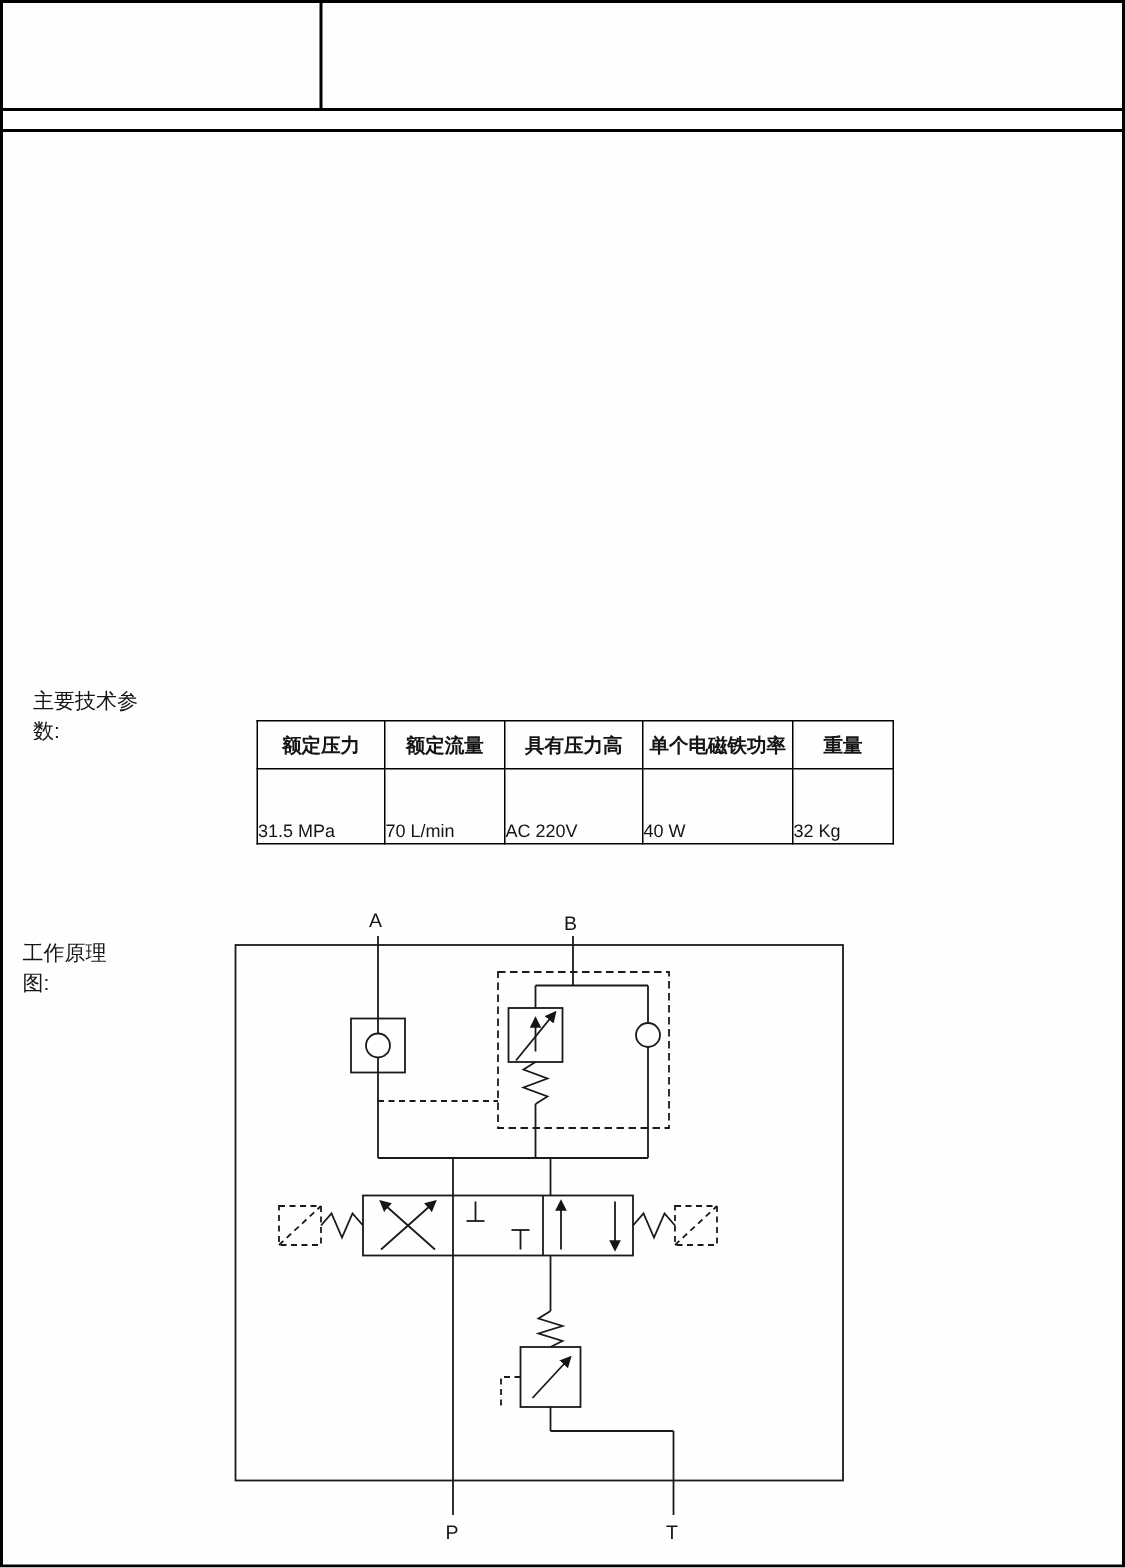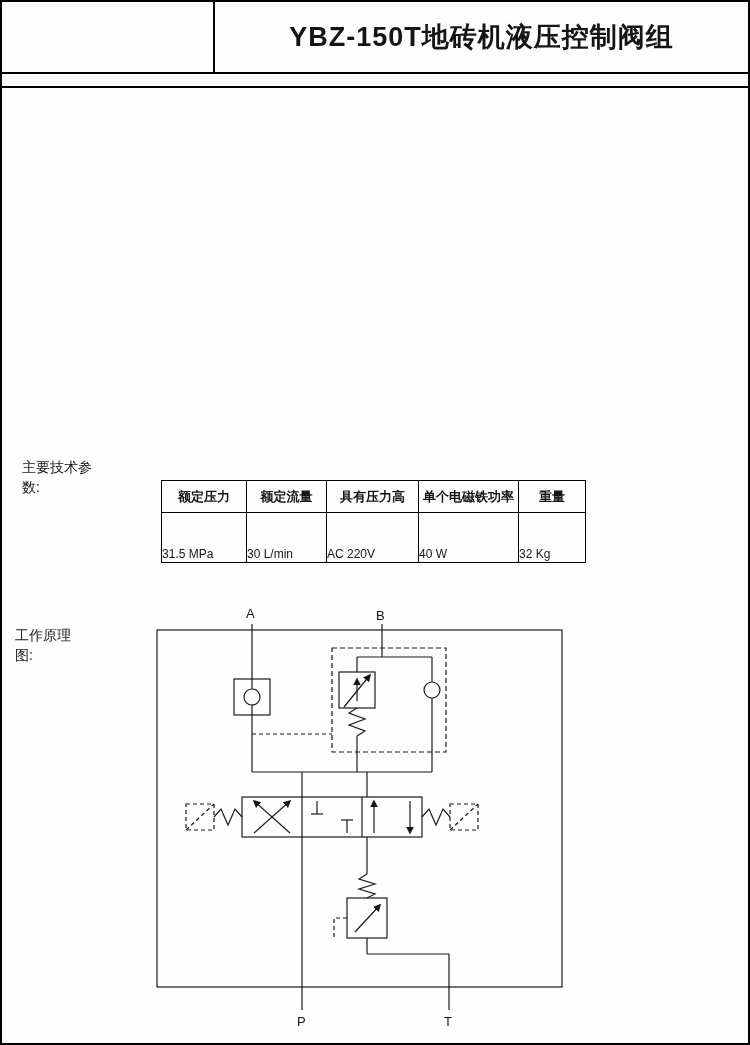--- a/index.html
+++ b/index.html
@@ -48,9 +48,6 @@
 
   <div class="header">
     <div class="header-left"></div>
-    <div class="header-title-wrap">
-      <h1 class="page-title">YBZ-150T地砖机液压控制阀组</h1>
-    </div>
   </div>
   <div class="rule"></div>
 

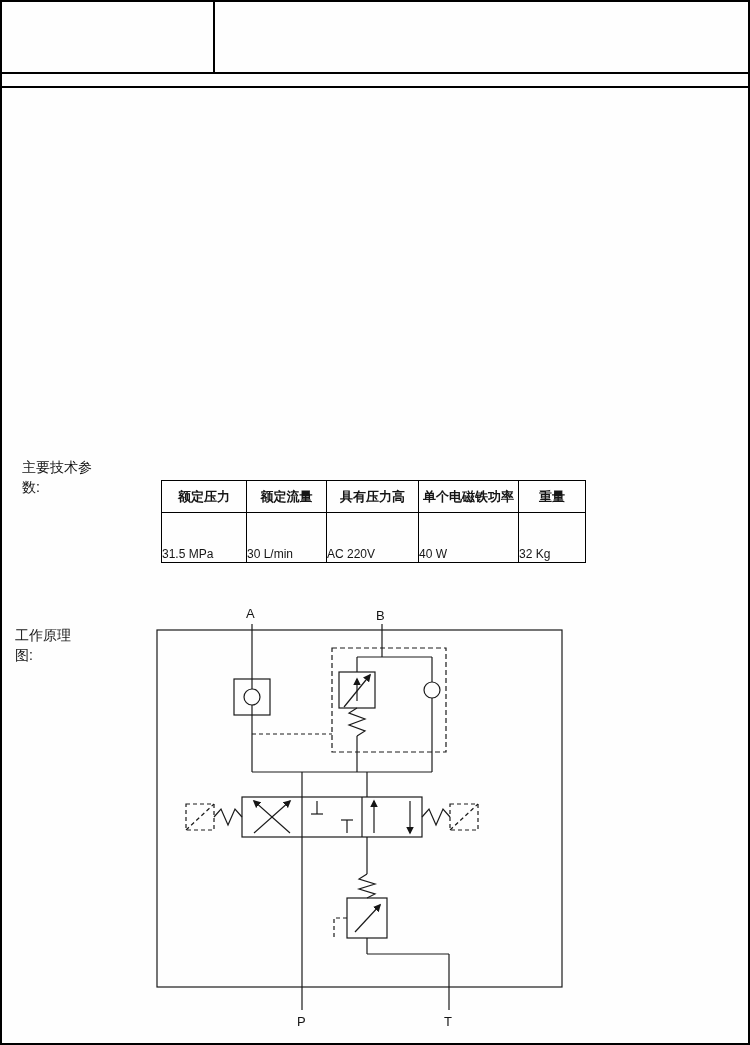--- a/index.html
+++ b/index.html
@@ -26,7 +26,7 @@
   
   .params-heading { position:absolute; top:455px; left:20px; width:76px;
                     font-size:14px; line-height:20px; }
-  .specs-table { position:absolute; top:478px; left:159px; border-collapse:collapse;
+  .specs-table { position:absolute; top:478px; left:169px; border-collapse:collapse;
                  table-layout:fixed; }
   .specs-table th, .specs-table td { border:1.5px solid #000; }
   .specs-table th { height:32px; font-size:13px; font-weight:600; text-align:center;

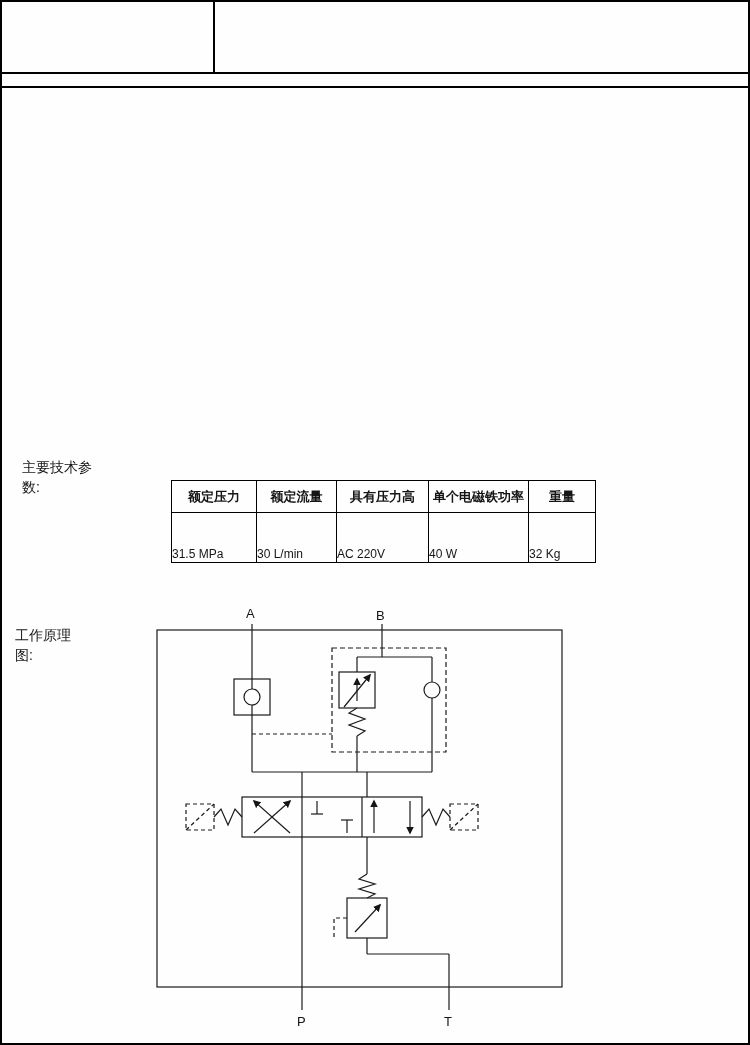--- a/index.html
+++ b/index.html
@@ -71,7 +71,7 @@
     </tr>
     <tr>
       <td>31.5 MPa</td>
-      <td>30 L/min</td>
+      <td>70 L/min</td>
       <td>AC 220V</td>
       <td>40 W</td>
       <td>32 Kg</td>

